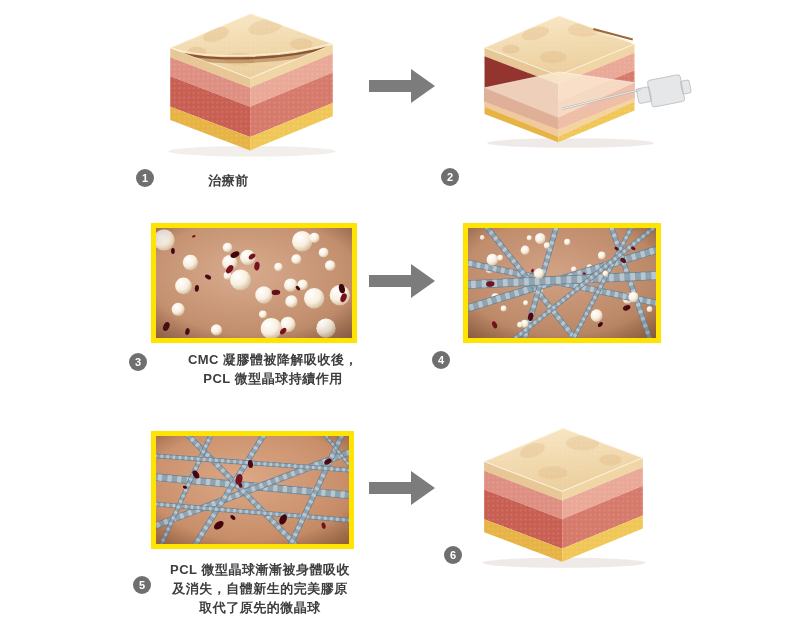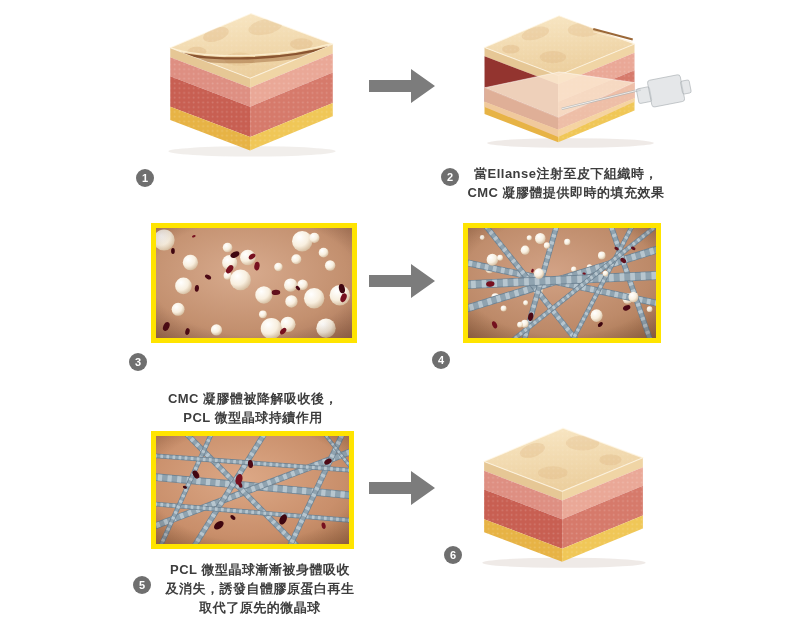--- a/index.html
+++ b/index.html
@@ -136,6 +136,7 @@
   </figure>
 
   <div class="badge abs" style="left:136px;top:169px;">1</div>
+  <div class="caption abs" style="left:166px;top:171px;width:125px;">治療前</div>
 
   <div class="badge abs" style="left:441px;top:168px;">2</div>
   <div class="caption abs" style="left:454px;top:164px;width:224px;">當Ellanse注射至皮下組織時，

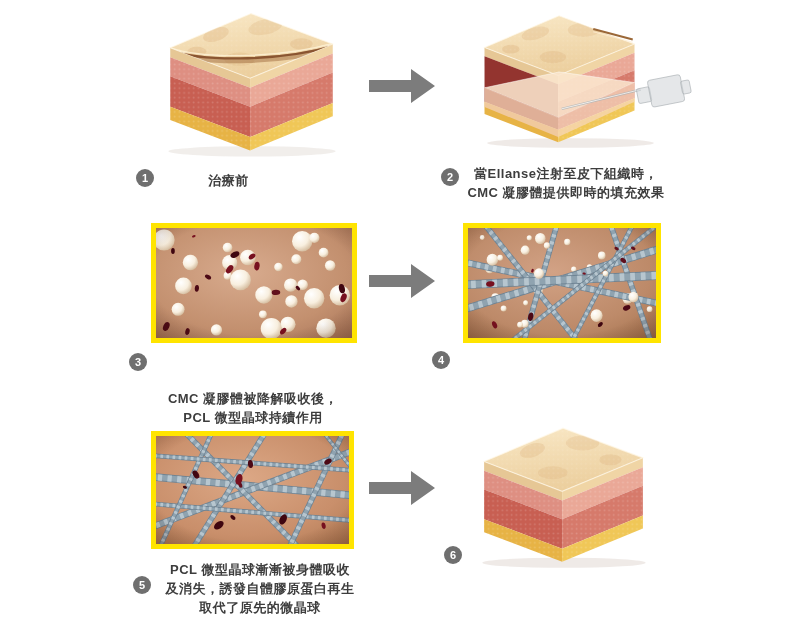--- a/index.html
+++ b/index.html
@@ -139,8 +139,6 @@
   <div class="caption abs" style="left:166px;top:171px;width:125px;">治療前</div>
 
   <div class="badge abs" style="left:441px;top:168px;">2</div>
-  <div class="caption abs" style="left:454px;top:164px;width:224px;">當Ellanse注射至皮下組織時，
-CMC 凝膠體提供即時的填充效果</div>
 
   <figure class="fig panel abs" style="left:151px;top:223px;width:206px;height:120px;">
     <svg id="p2l" viewBox="0 0 200 112" preserveAspectRatio="none">

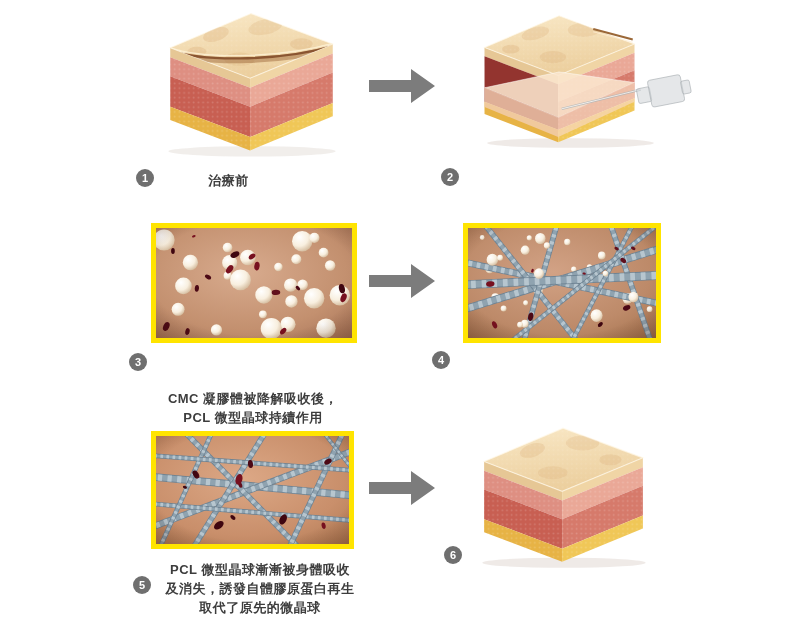--- a/index.html
+++ b/index.html
@@ -296,7 +296,7 @@
   </figure>
 
   <div class="badge abs" style="left:129px;top:353px;">3</div>
-  <div class="caption abs" style="left:144px;top:350px;width:218px;margin-top:39px;">CMC 凝膠體被降解吸收後，
+  <div class="caption abs" style="left:164px;top:350px;width:218px;">CMC 凝膠體被降解吸收後，
 PCL 微型晶球持續作用</div>
 
   <div class="badge abs" style="left:432px;top:351px;">4</div>

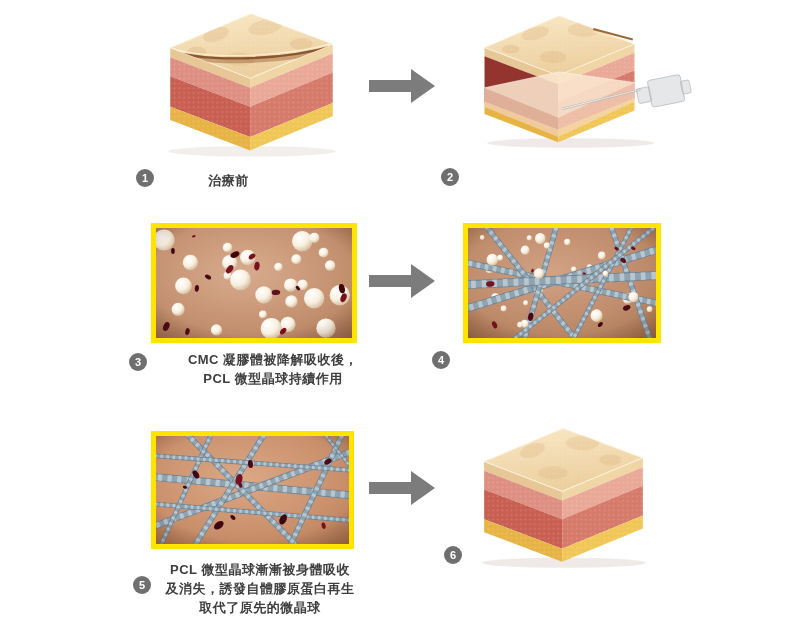--- a/index.html
+++ b/index.html
@@ -407,7 +407,7 @@
 
   <div class="badge abs" style="left:133px;top:576px;">5</div>
   <div class="caption abs" style="left:150px;top:560px;width:220px;">PCL 微型晶球漸漸被身體吸收
-及消失，誘發自體膠原蛋白再生
+及消失，自體新生的完美膠原
 取代了原先的微晶球</div>
 
   <div class="badge abs" style="left:444px;top:546px;">6</div>

